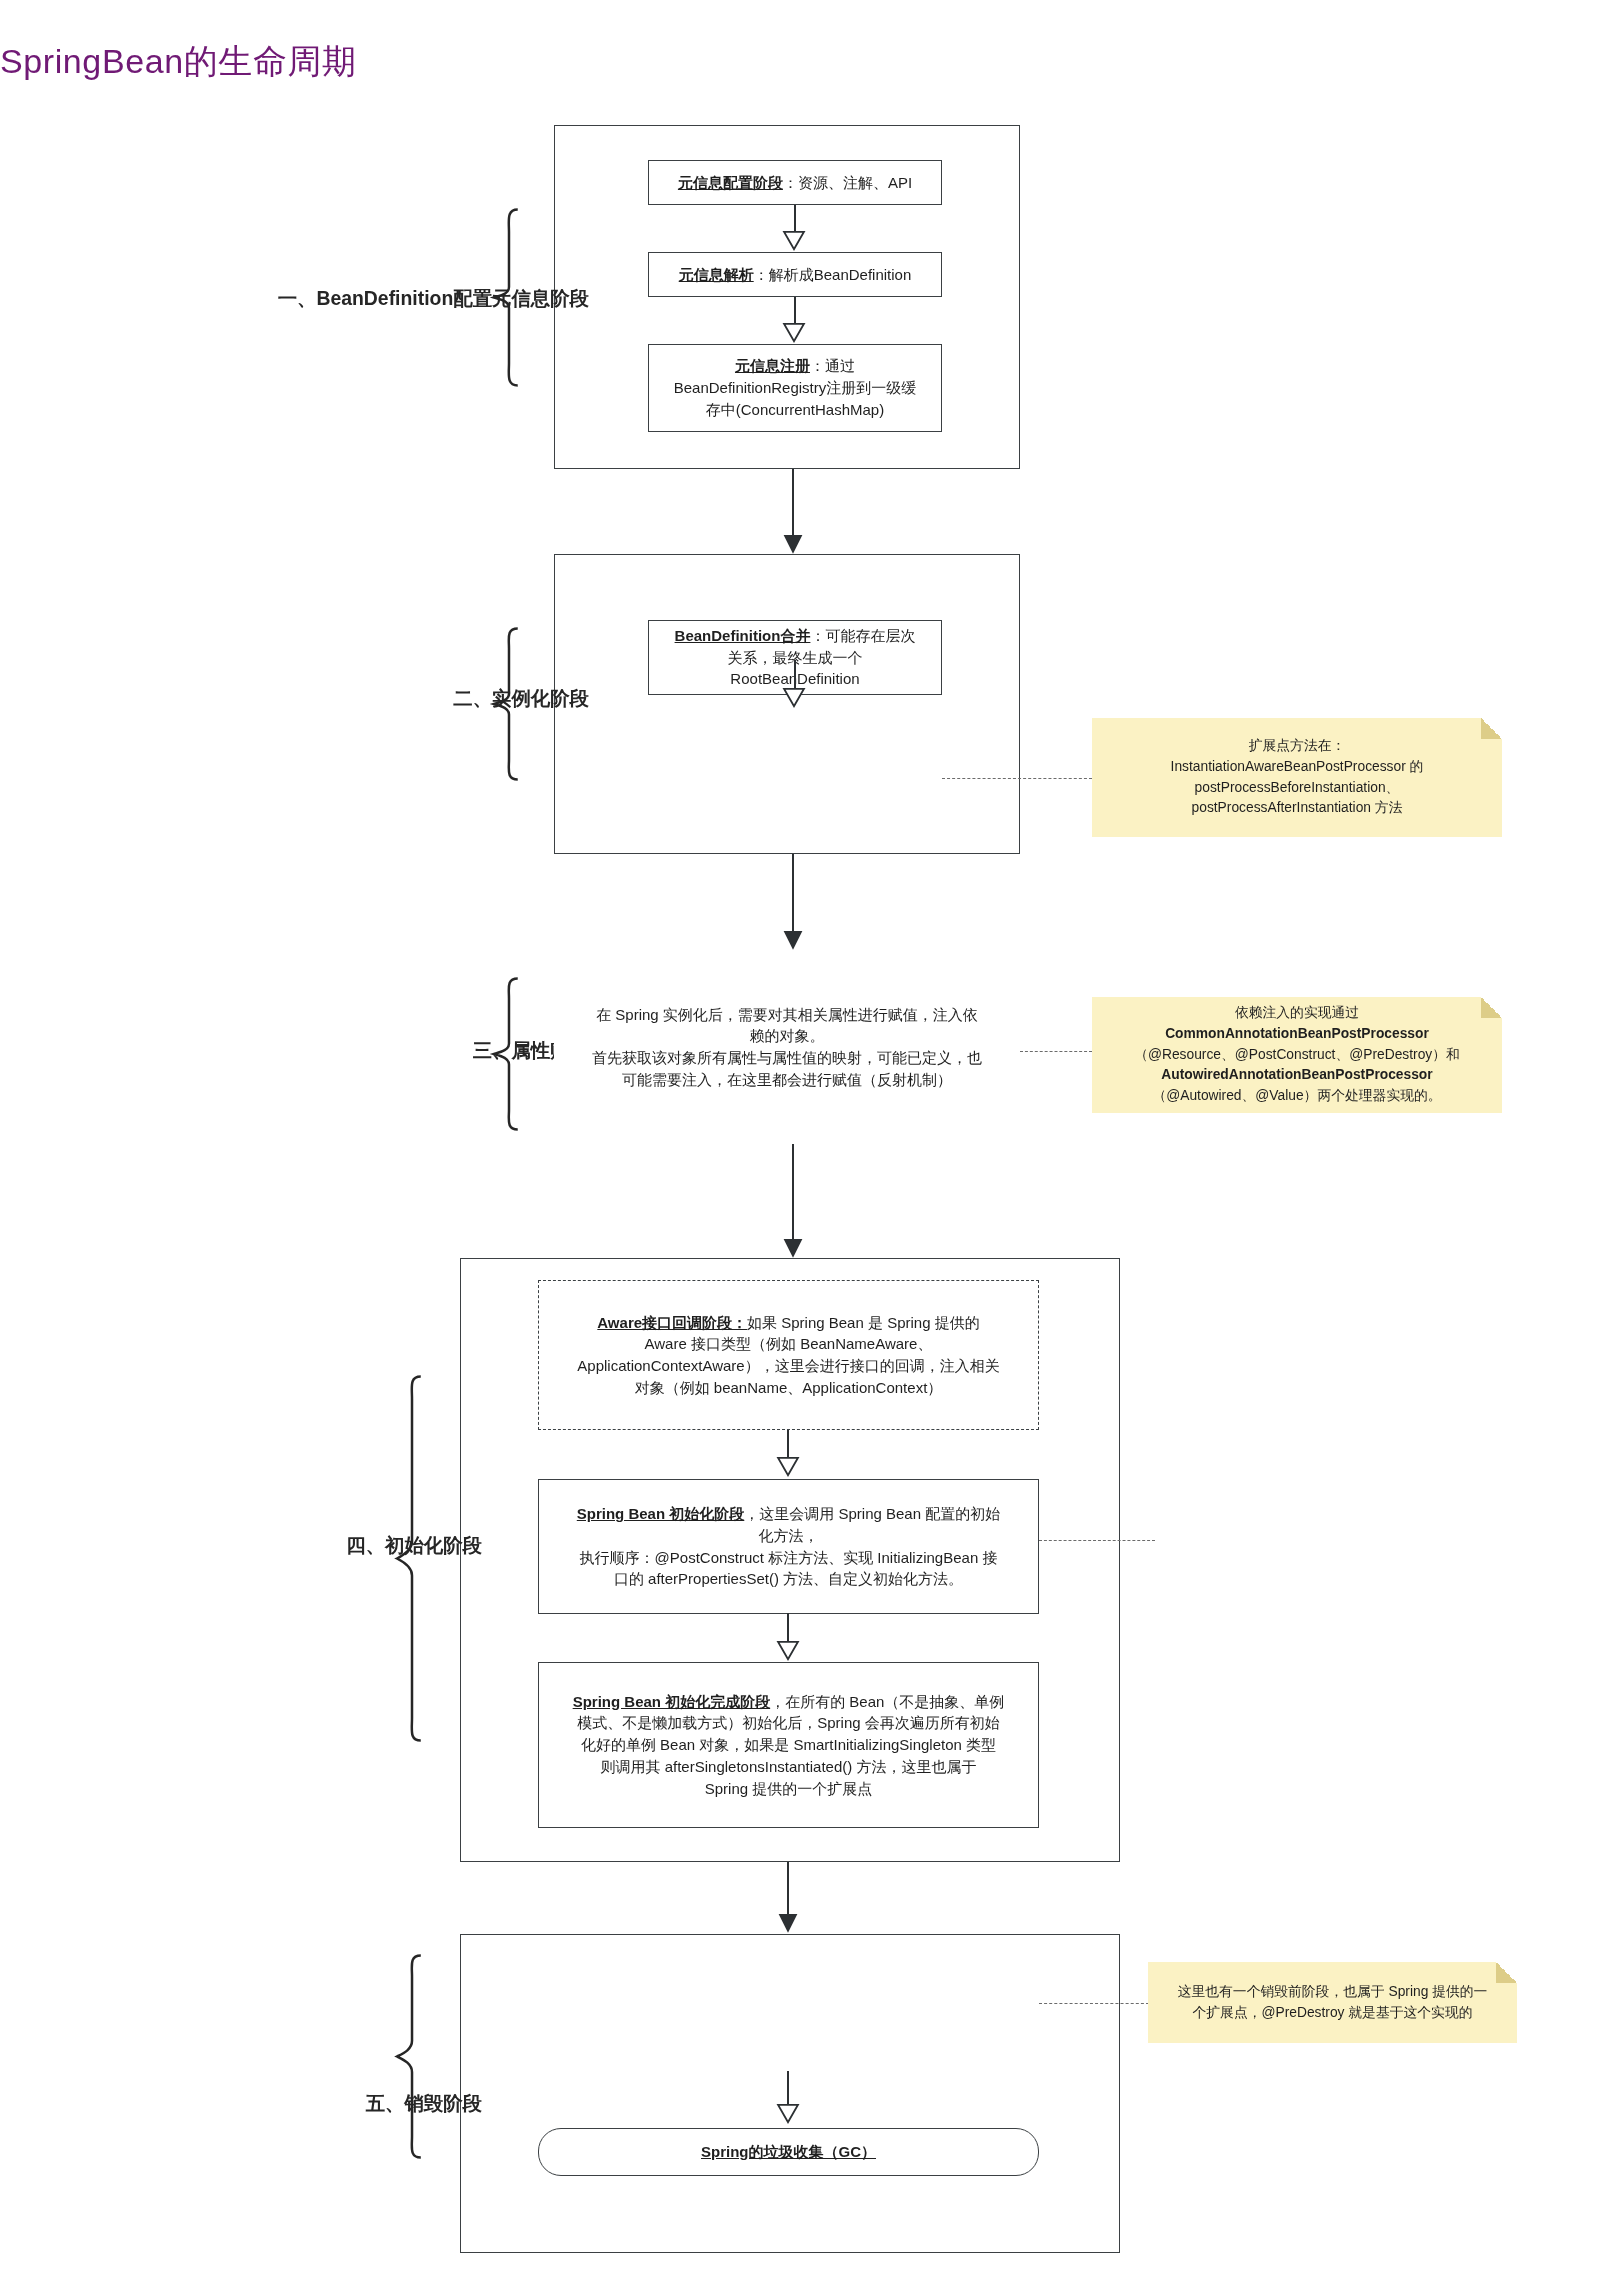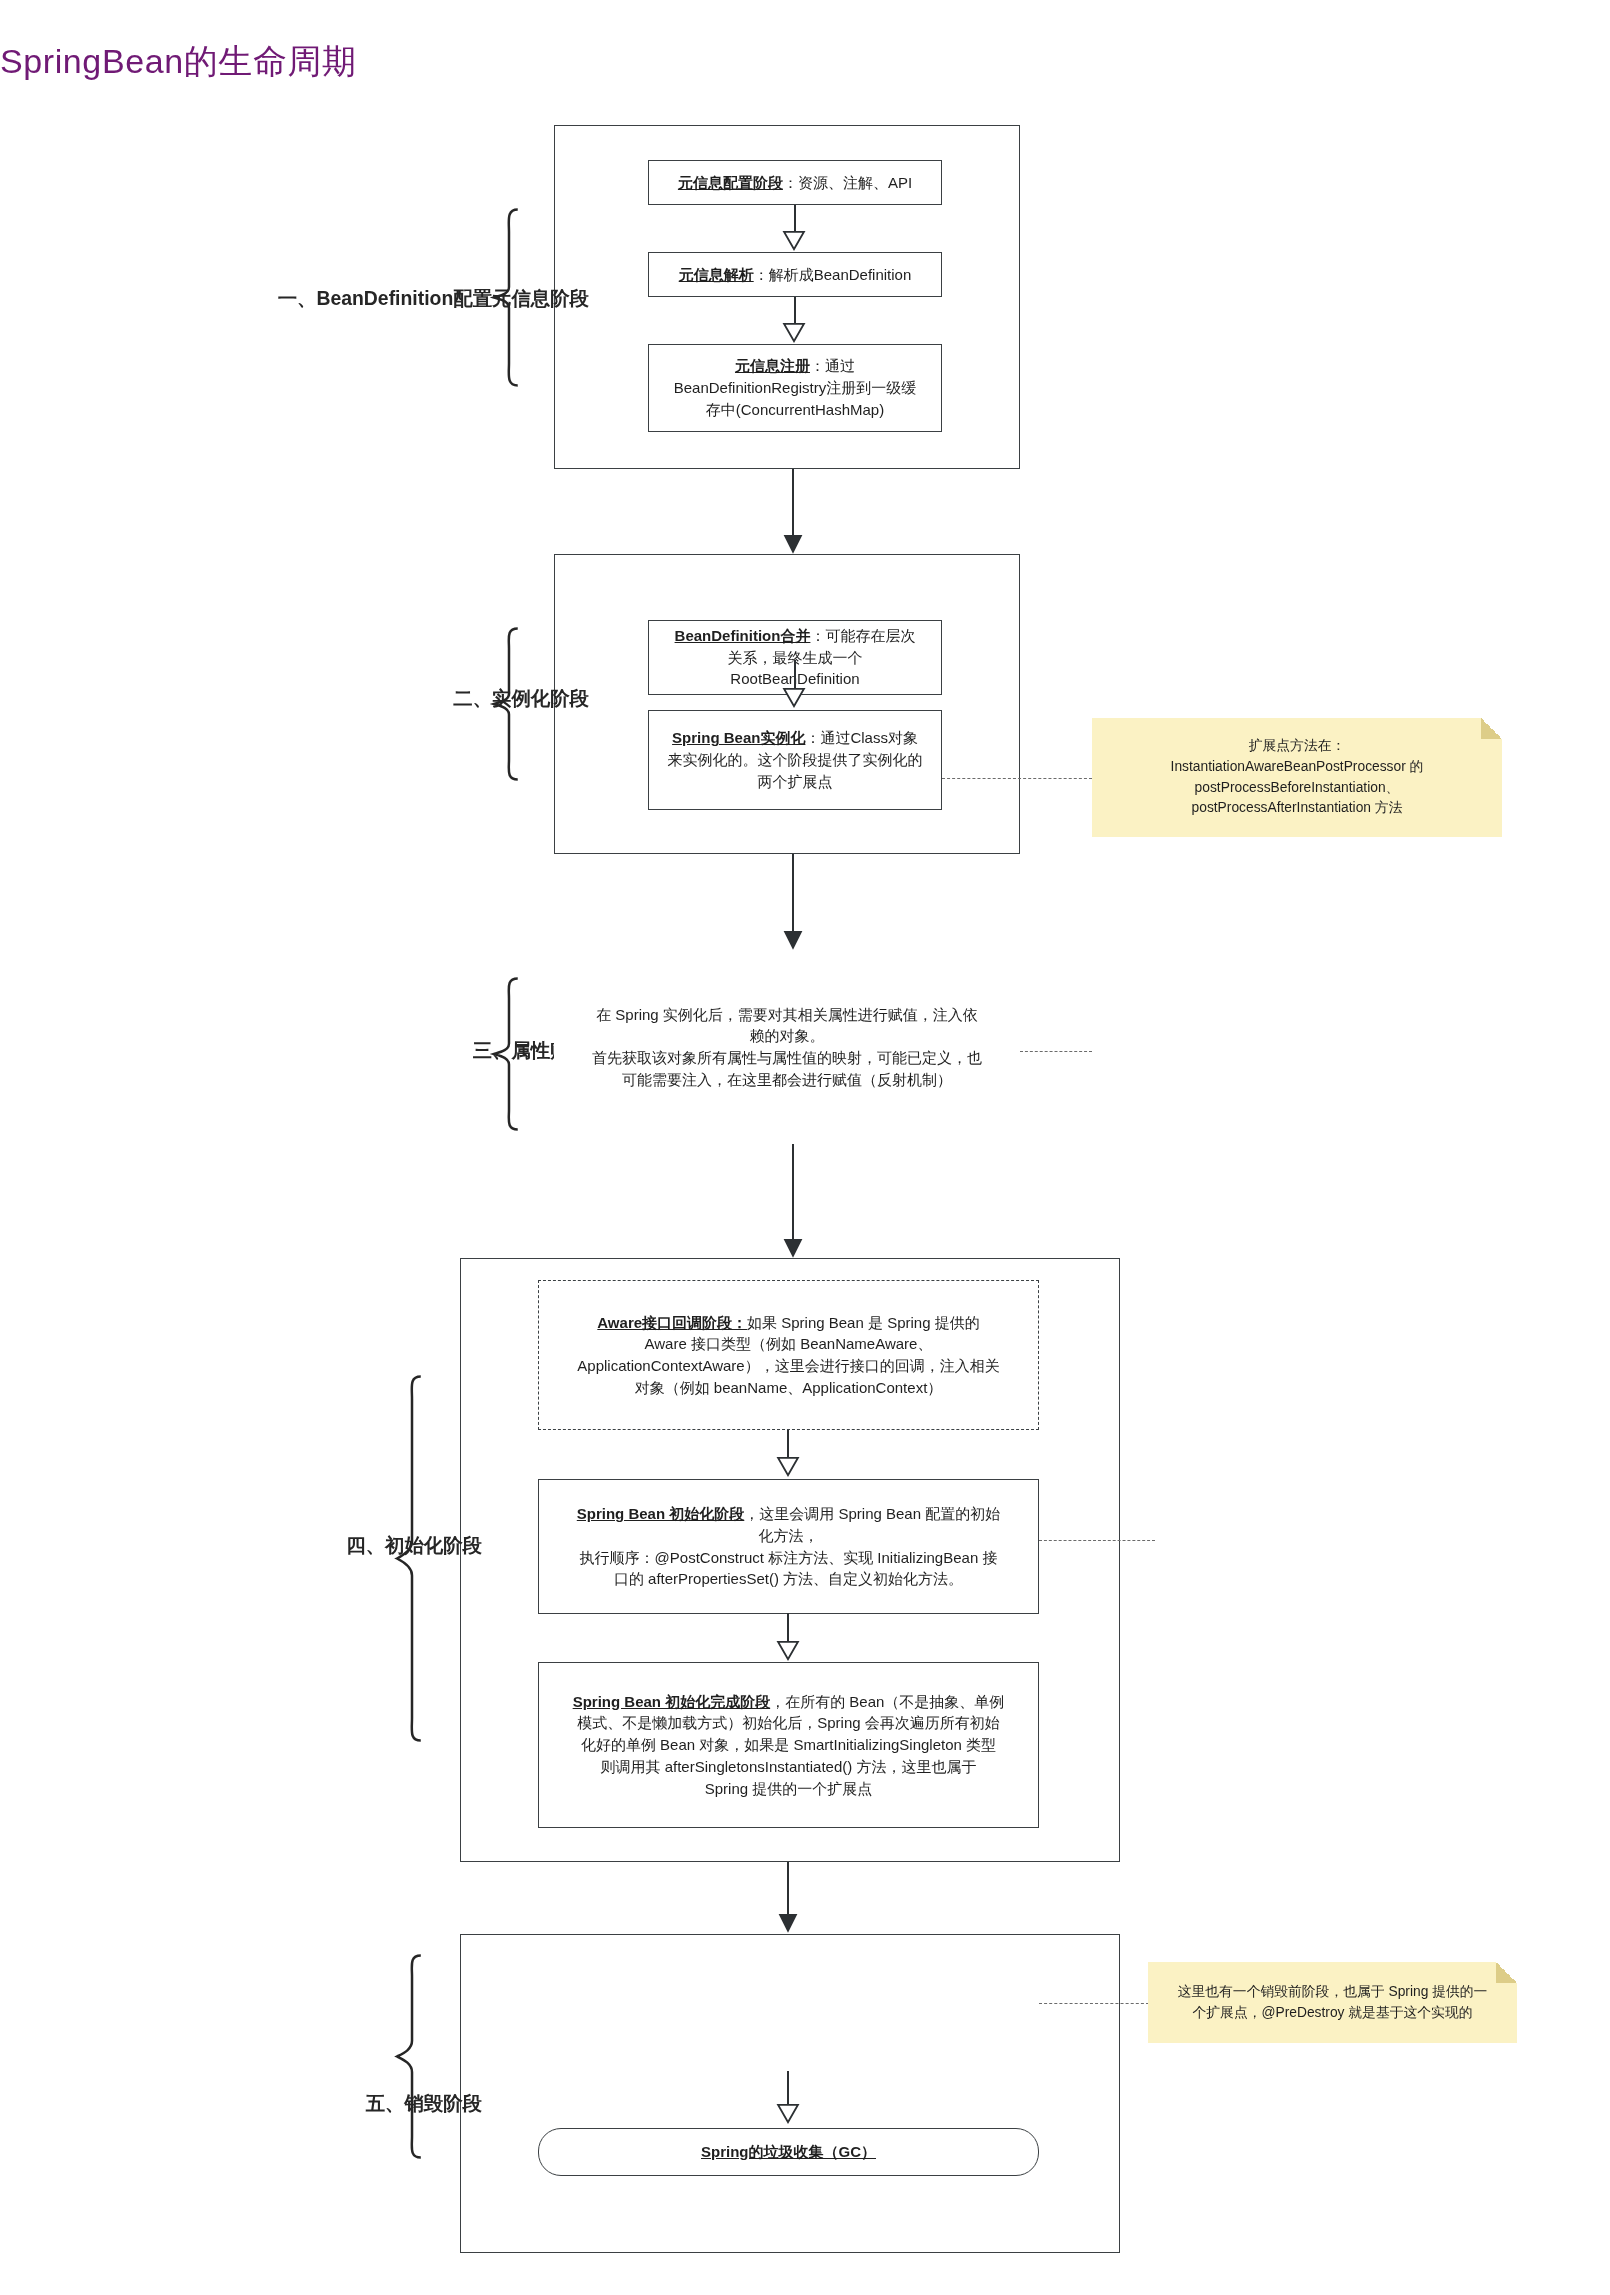--- a/index.html
+++ b/index.html
@@ -154,9 +154,6 @@
     <polygon points="3,3 35,3 19,31" fill="#ffffff" stroke="#2c3033" stroke-width="3"></polygon>
   </svg>
 
-  <div class="abs node" style="left:648px;top:710px;width:294px;height:100px;">
-    <div class="txt"><b>Spring Bean实例化</b>：通过Class对象<br>来实例化的。这个阶段提供了实例化的<br>两个扩展点</div>
-  </div>
 
   <div class="hdash" style="left:942px;top:778px;width:150px;"></div>
 

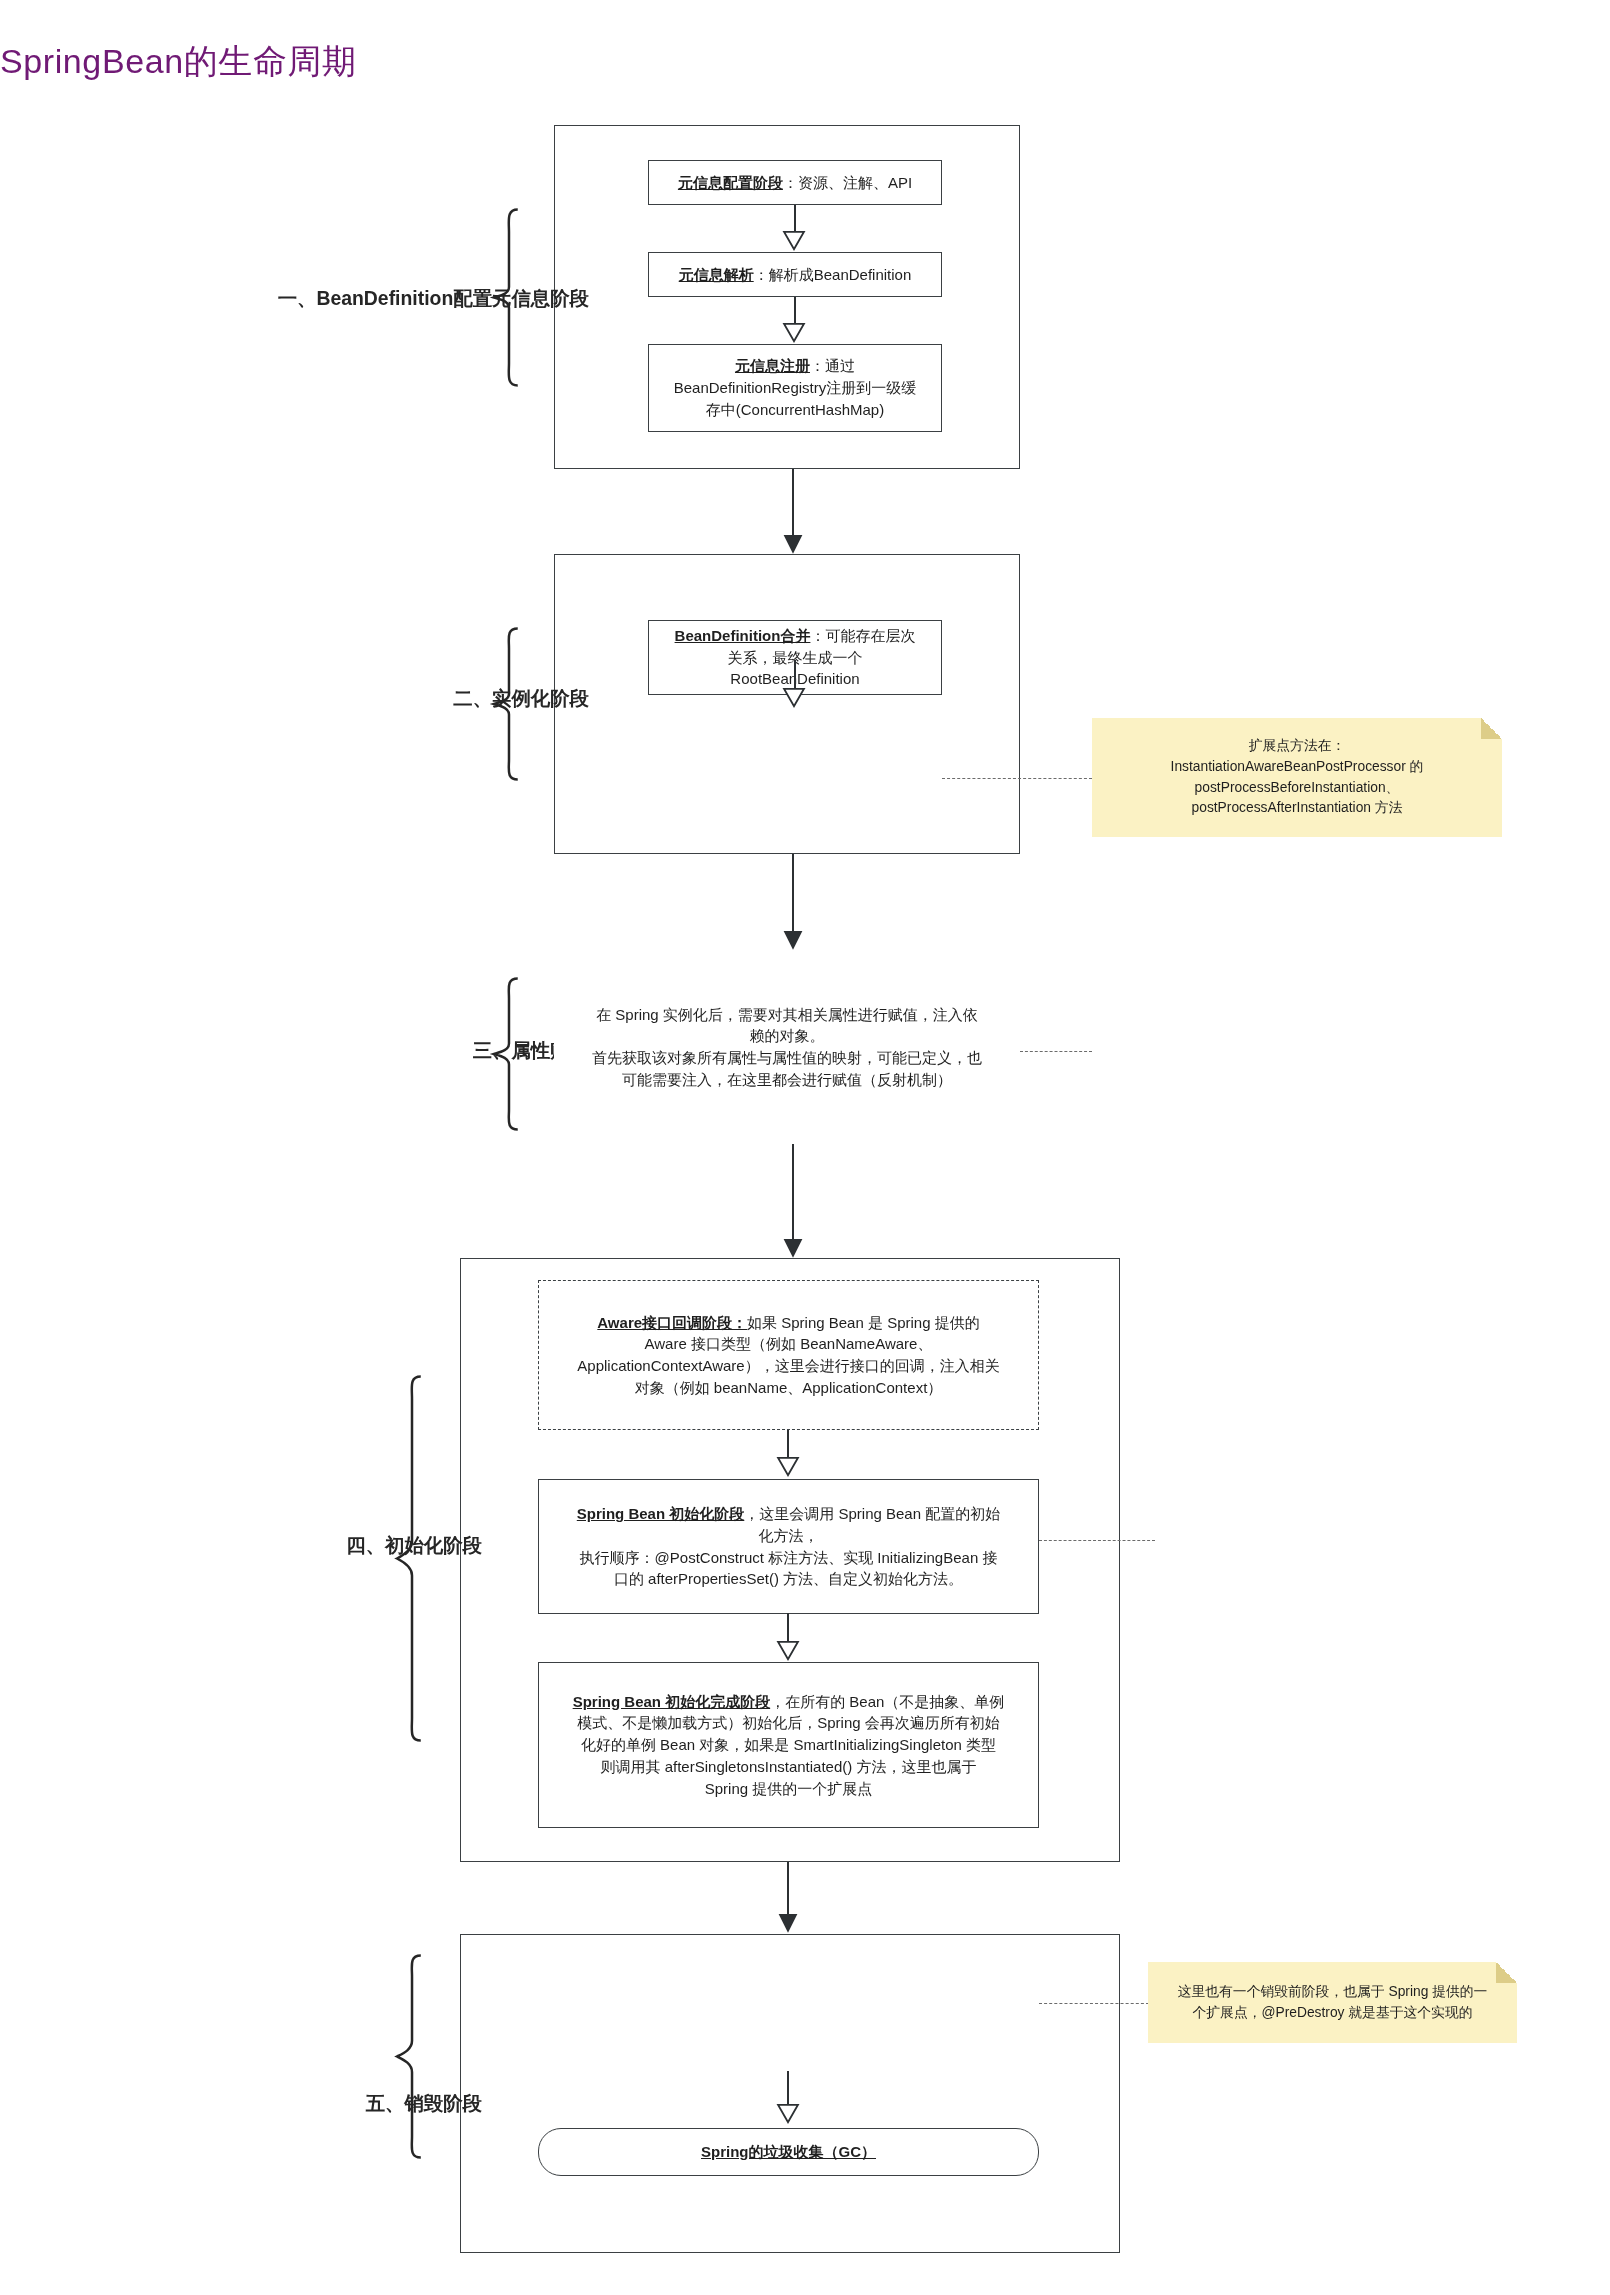--- a/index.html
+++ b/index.html
@@ -180,6 +180,10 @@
 
   <div class="hdash" style="left:1020px;top:1051px;width:72px;"></div>
 
+  <div class="note" style="left:1092px;top:997px;width:410px;height:116px;">
+    <div class="fold"></div>
+    <div class="txt">依赖注入的实现通过<br><b>CommonAnnotationBeanPostProcessor</b><br>（@Resource、@PostConstruct、@PreDestroy）和<br><b>AutowiredAnnotationBeanPostProcessor</b><br>（@Autowired、@Value）两个处理器实现的。</div>
+  </div>
 
   <div class="vline" style="left:792px;top:1144px;height:100px;"></div>
   <svg class="arrow-solid" style="left:781px;top:1239px;" width="24" height="20" viewBox="0 0 38 32">

